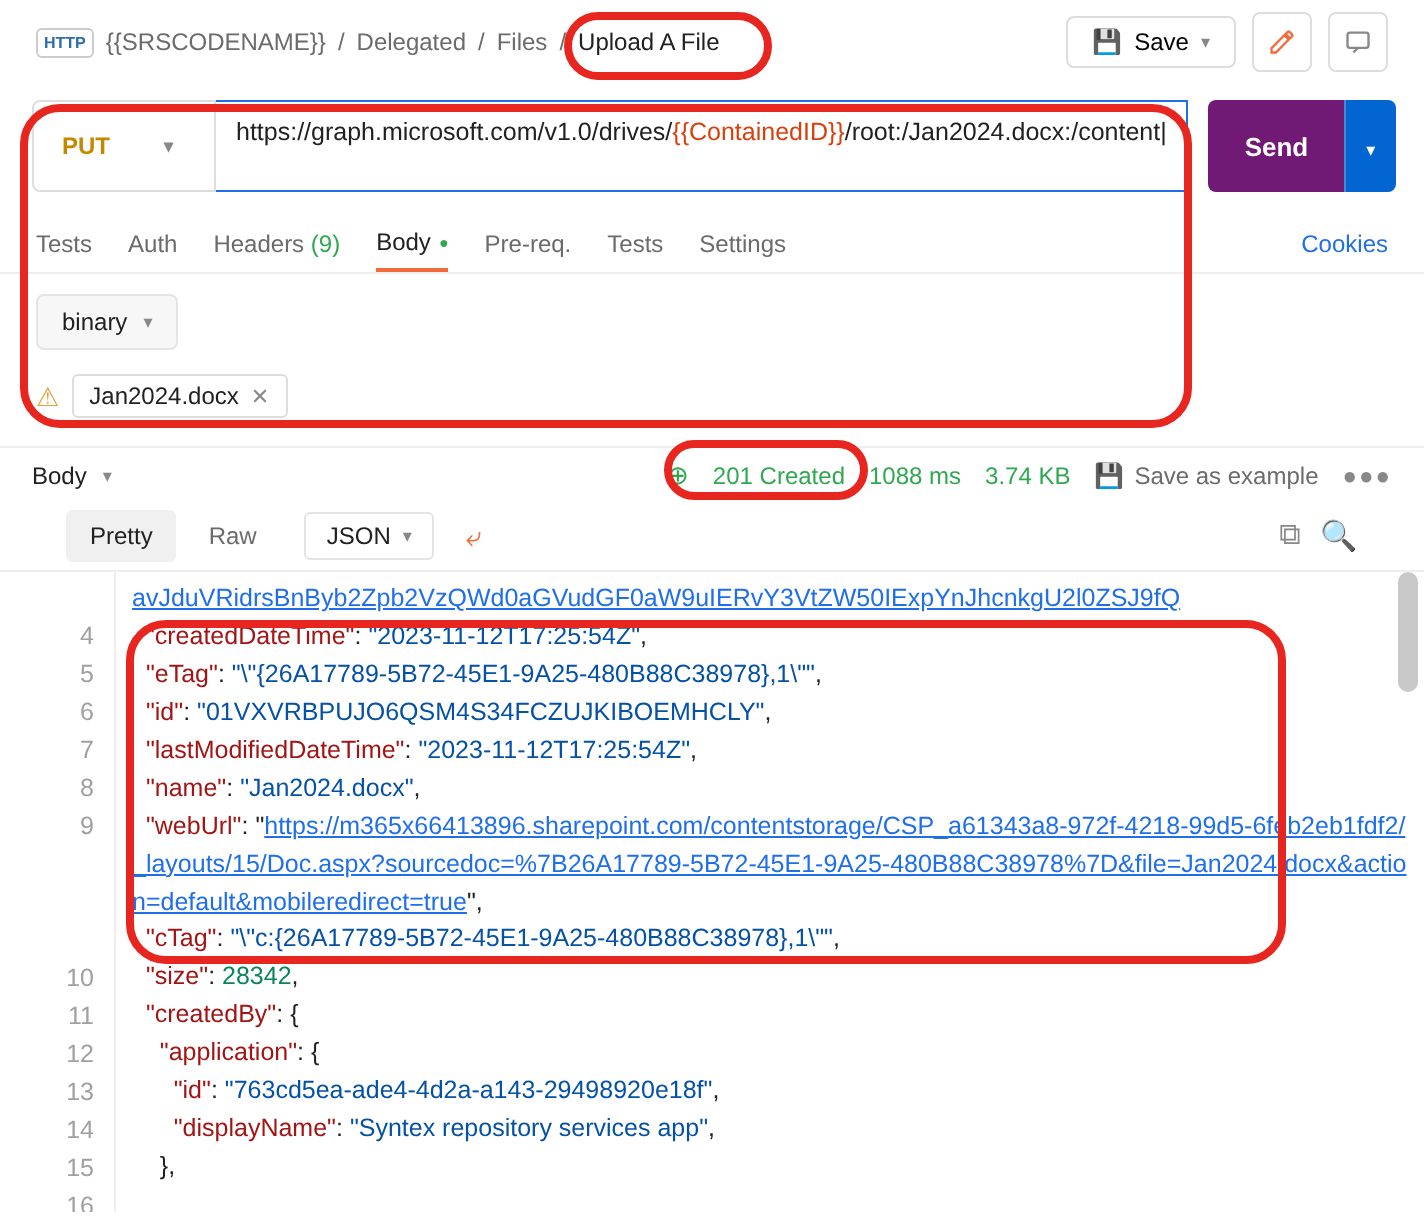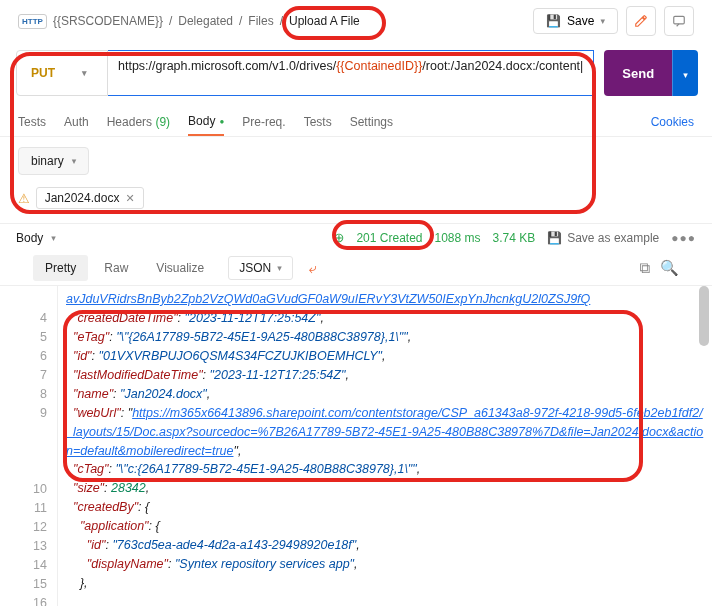--- a/index.html
+++ b/index.html
@@ -168,7 +168,6 @@
 <div class="view-tabs">
   <span class="view-tab active">Pretty</span>
   <span class="view-tab">Raw</span>
-  <span class="view-tab">Visualize</span>
   <div class="json-pill">
     <span>JSON</span>
     <span class="chev-down">▾</span>

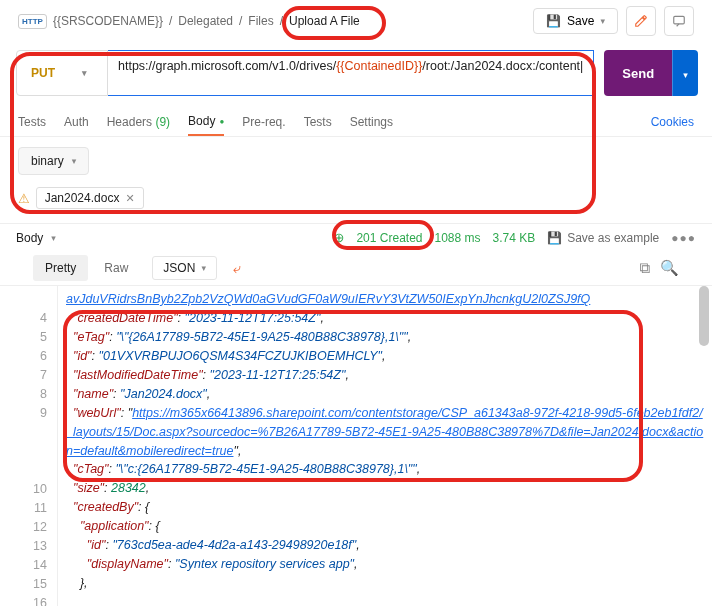--- a/index.html
+++ b/index.html
@@ -51,7 +51,7 @@
   .code-area { display: flex; font-family: ui-monospace, Menlo, Consolas, monospace; font-size: 12.5px; line-height: 1.5; overflow: hidden; height: 320px; position: relative; }
   .gutter { width: 58px; text-align: right; color: #a0a0a0; padding: 4px 10px 4px 6px; border-right: 1px solid #eee; background: #fff; user-select: none; }
   .gutter div { height: 19px; }
-  .code { flex: 1; padding: 4px 8px; white-space: pre; overflow: hidden; font-style: italic; }
+  .code { flex: 1; padding: 4px 8px; white-space: pre; overflow: hidden; }
   .code .line { height: 19px; overflow: hidden; text-overflow: clip; white-space: pre; }
   .code .wrap { height: auto; white-space: pre-wrap; word-break: break-all; }
   .tok-key { color: #a31515; }

